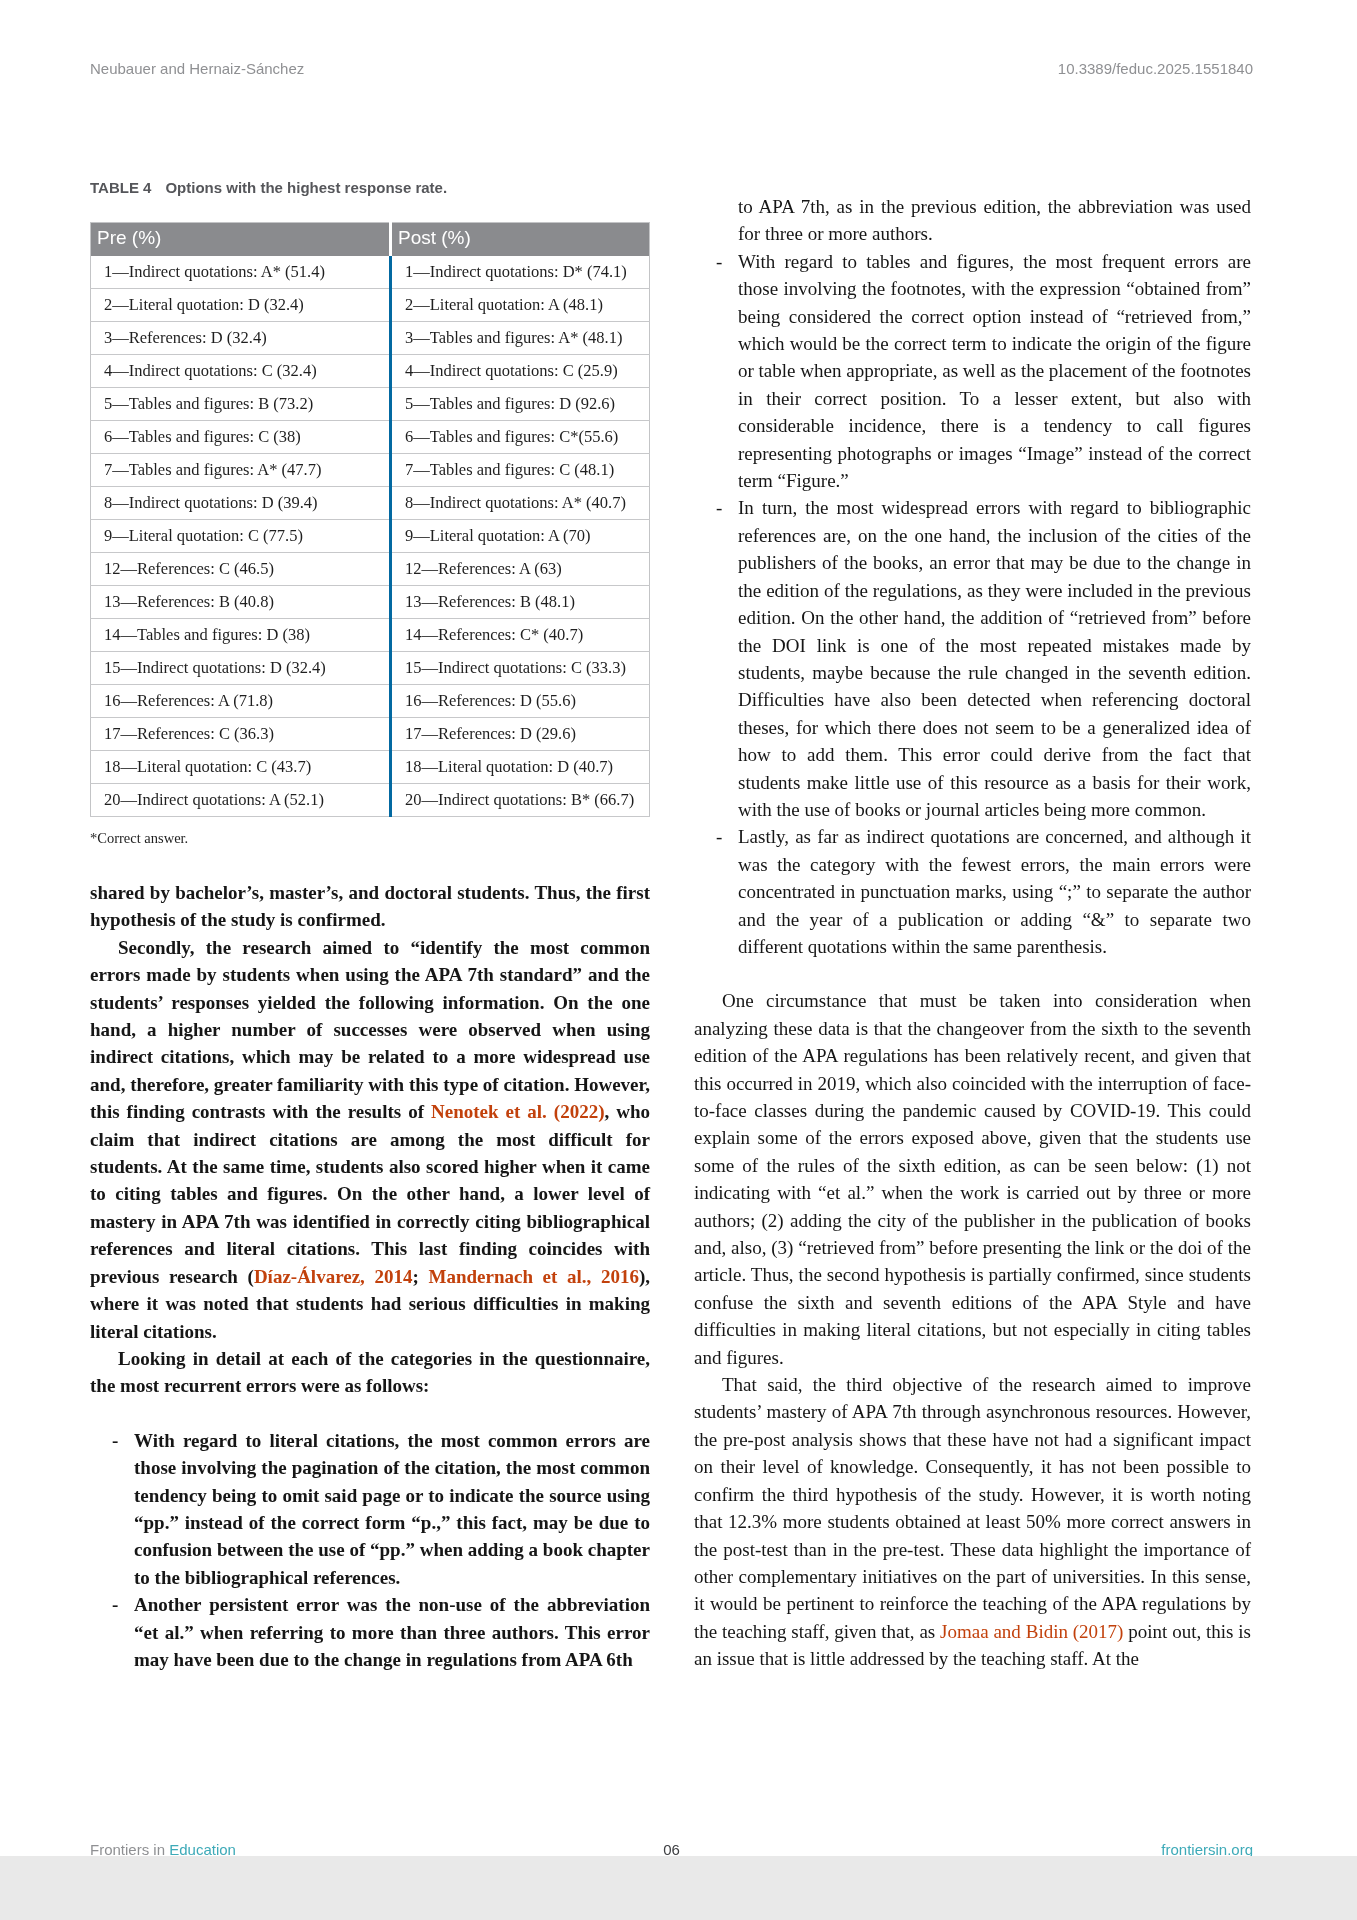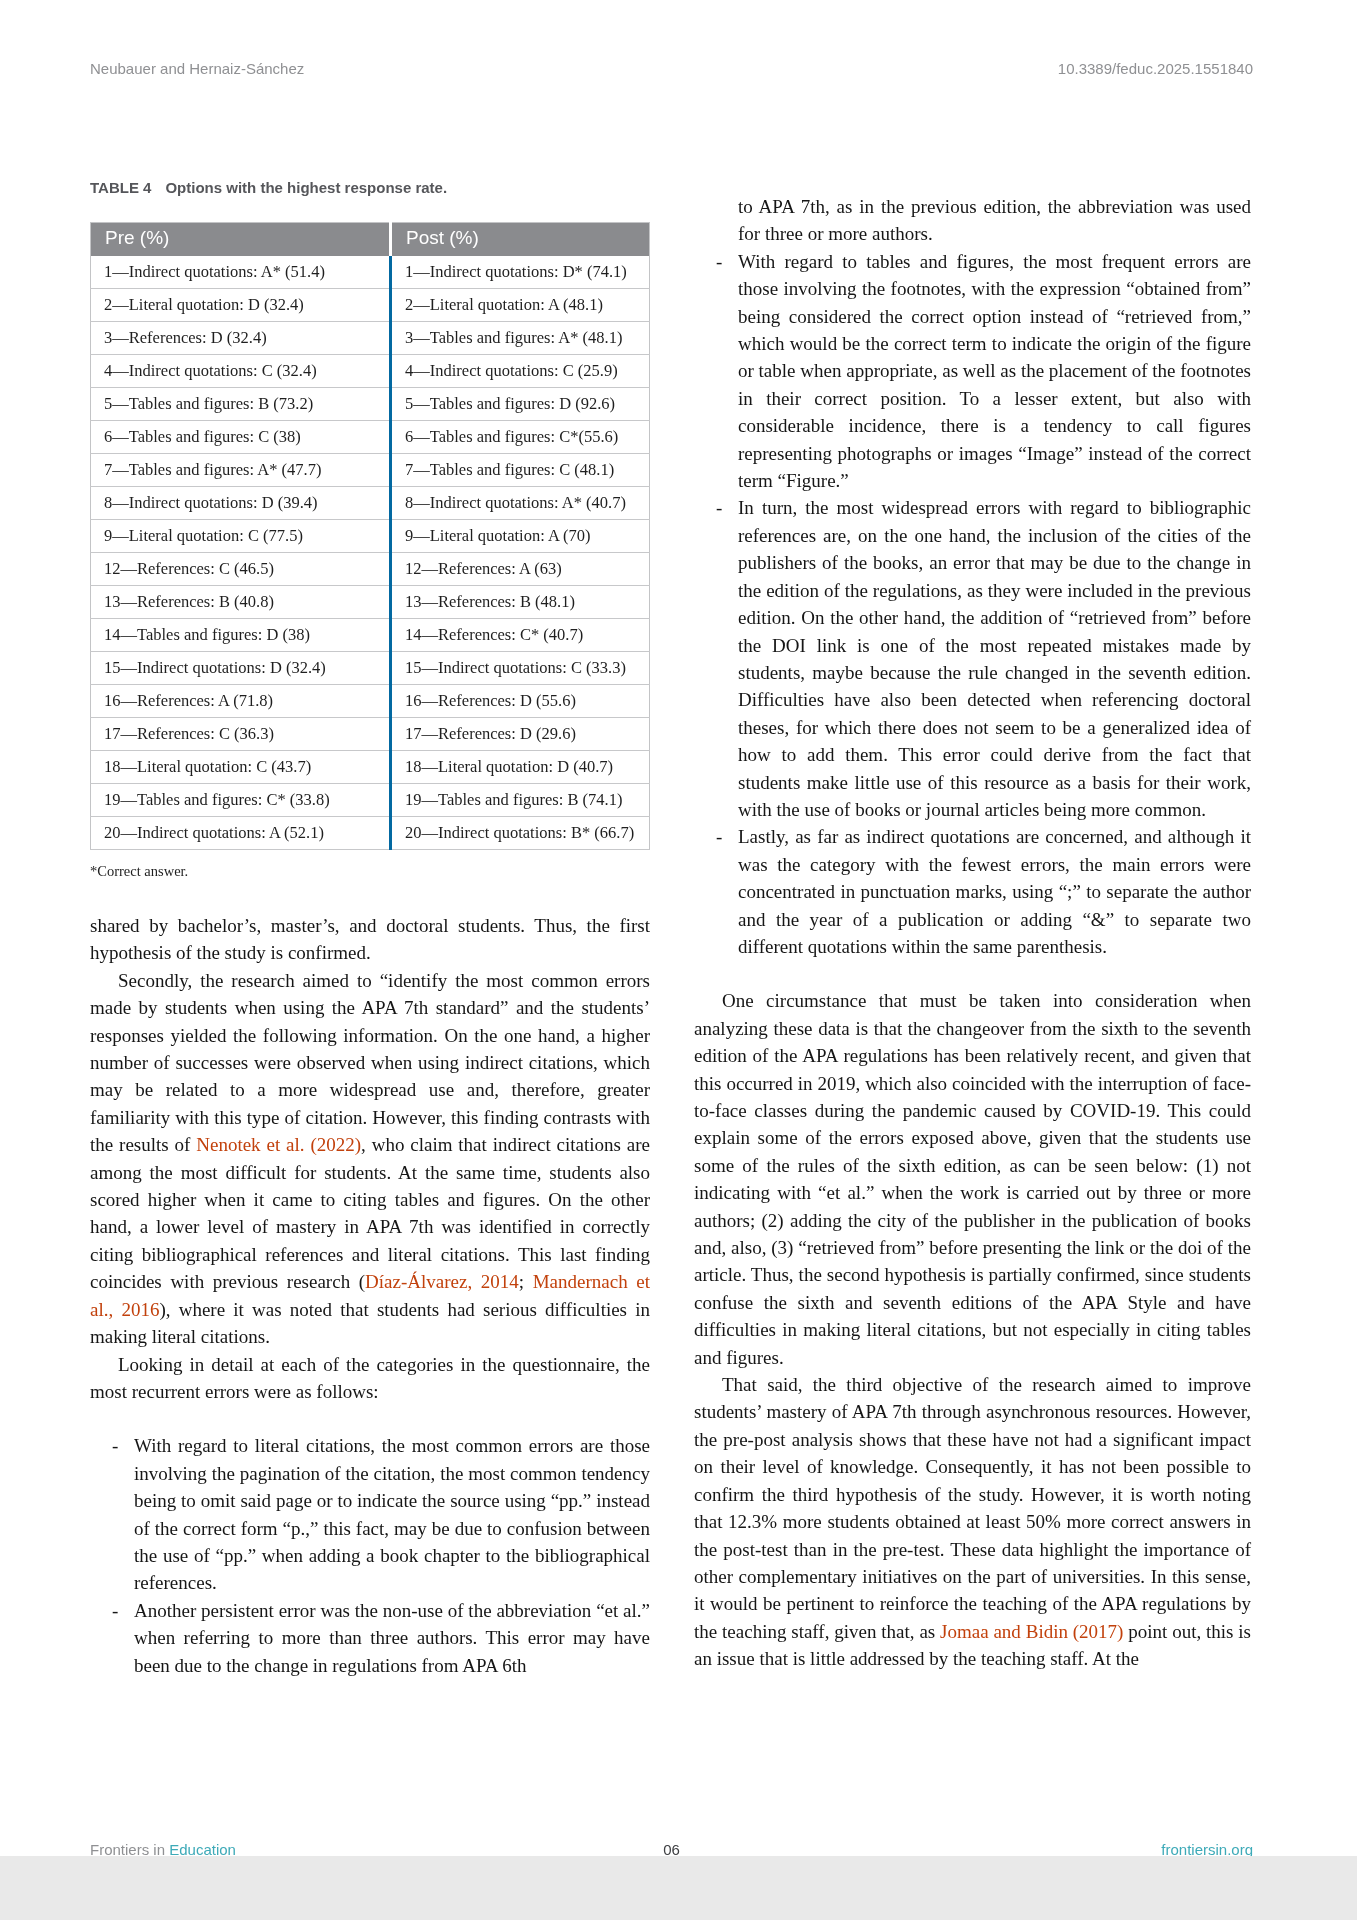--- a/index.html
+++ b/index.html
@@ -37,7 +37,7 @@
   table.datatable { border-collapse:collapse; width:560px; table-layout:fixed; }
   table.datatable thead th {
     background:#8a8b8e; color:#ffffff; font-family:"Liberation Sans", sans-serif;
-    font-weight:500; font-size:19px; text-align:left; padding:4px 6px 7px 14px;
+    font-weight:500; font-size:19px; text-align:left; padding:4px 6px 7px 6px;
     height:21px;
   }
   table.datatable thead th + th { border-left:3px solid #ffffff; }

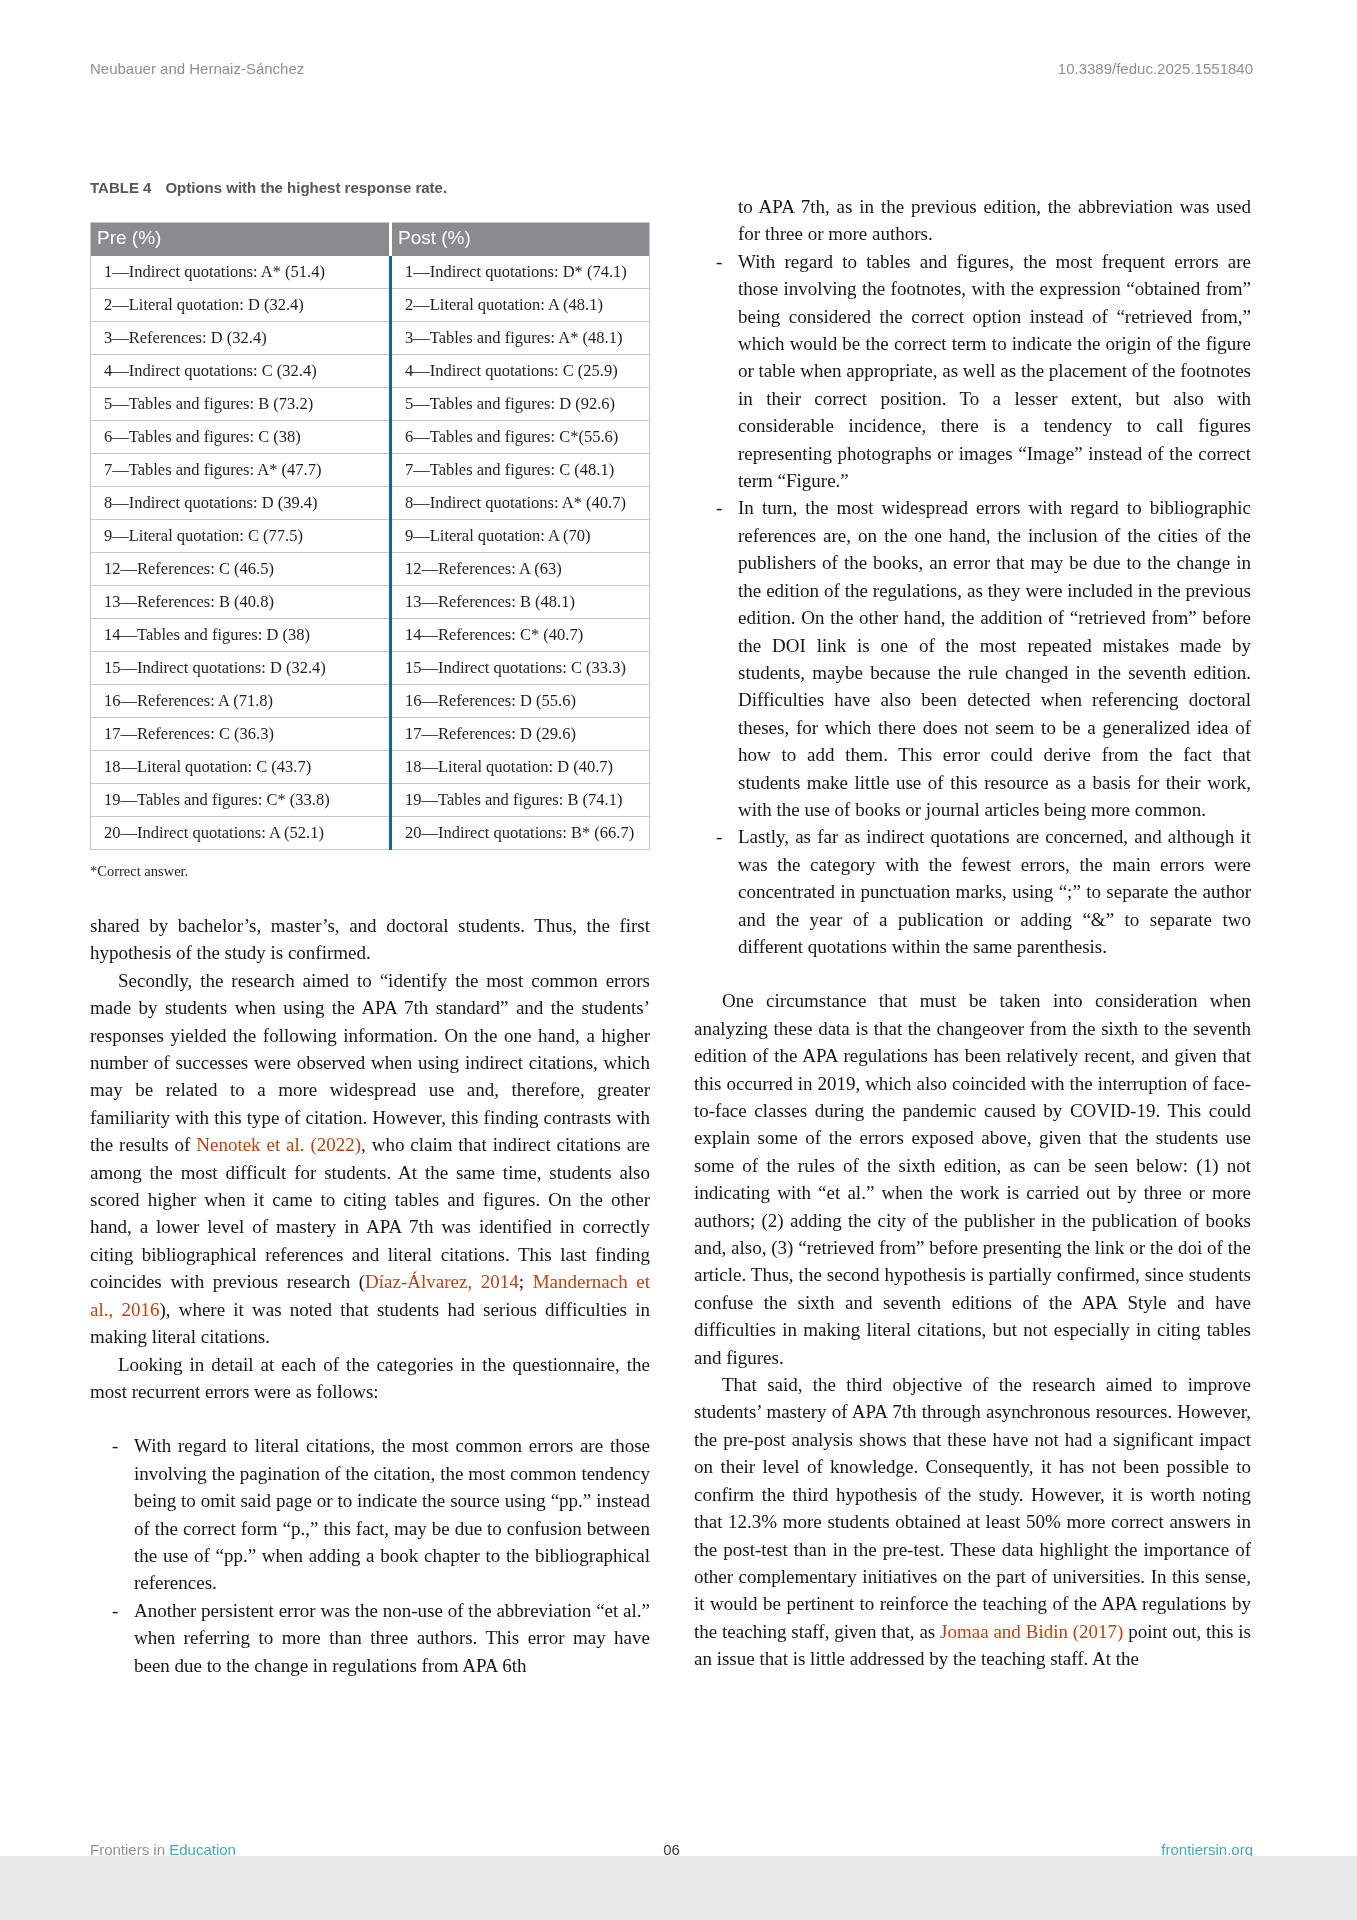--- a/index.html
+++ b/index.html
@@ -154,10 +154,6 @@
             <td>18—Literal quotation: D (40.7)</td>
           </tr>
           <tr>
-            <td>19—Tables and figures: C* (33.8)</td>
-            <td>19—Tables and figures: B (74.1)</td>
-          </tr>
-          <tr>
             <td>20—Indirect quotations: A (52.1)</td>
             <td>20—Indirect quotations: B* (66.7)</td>
           </tr>

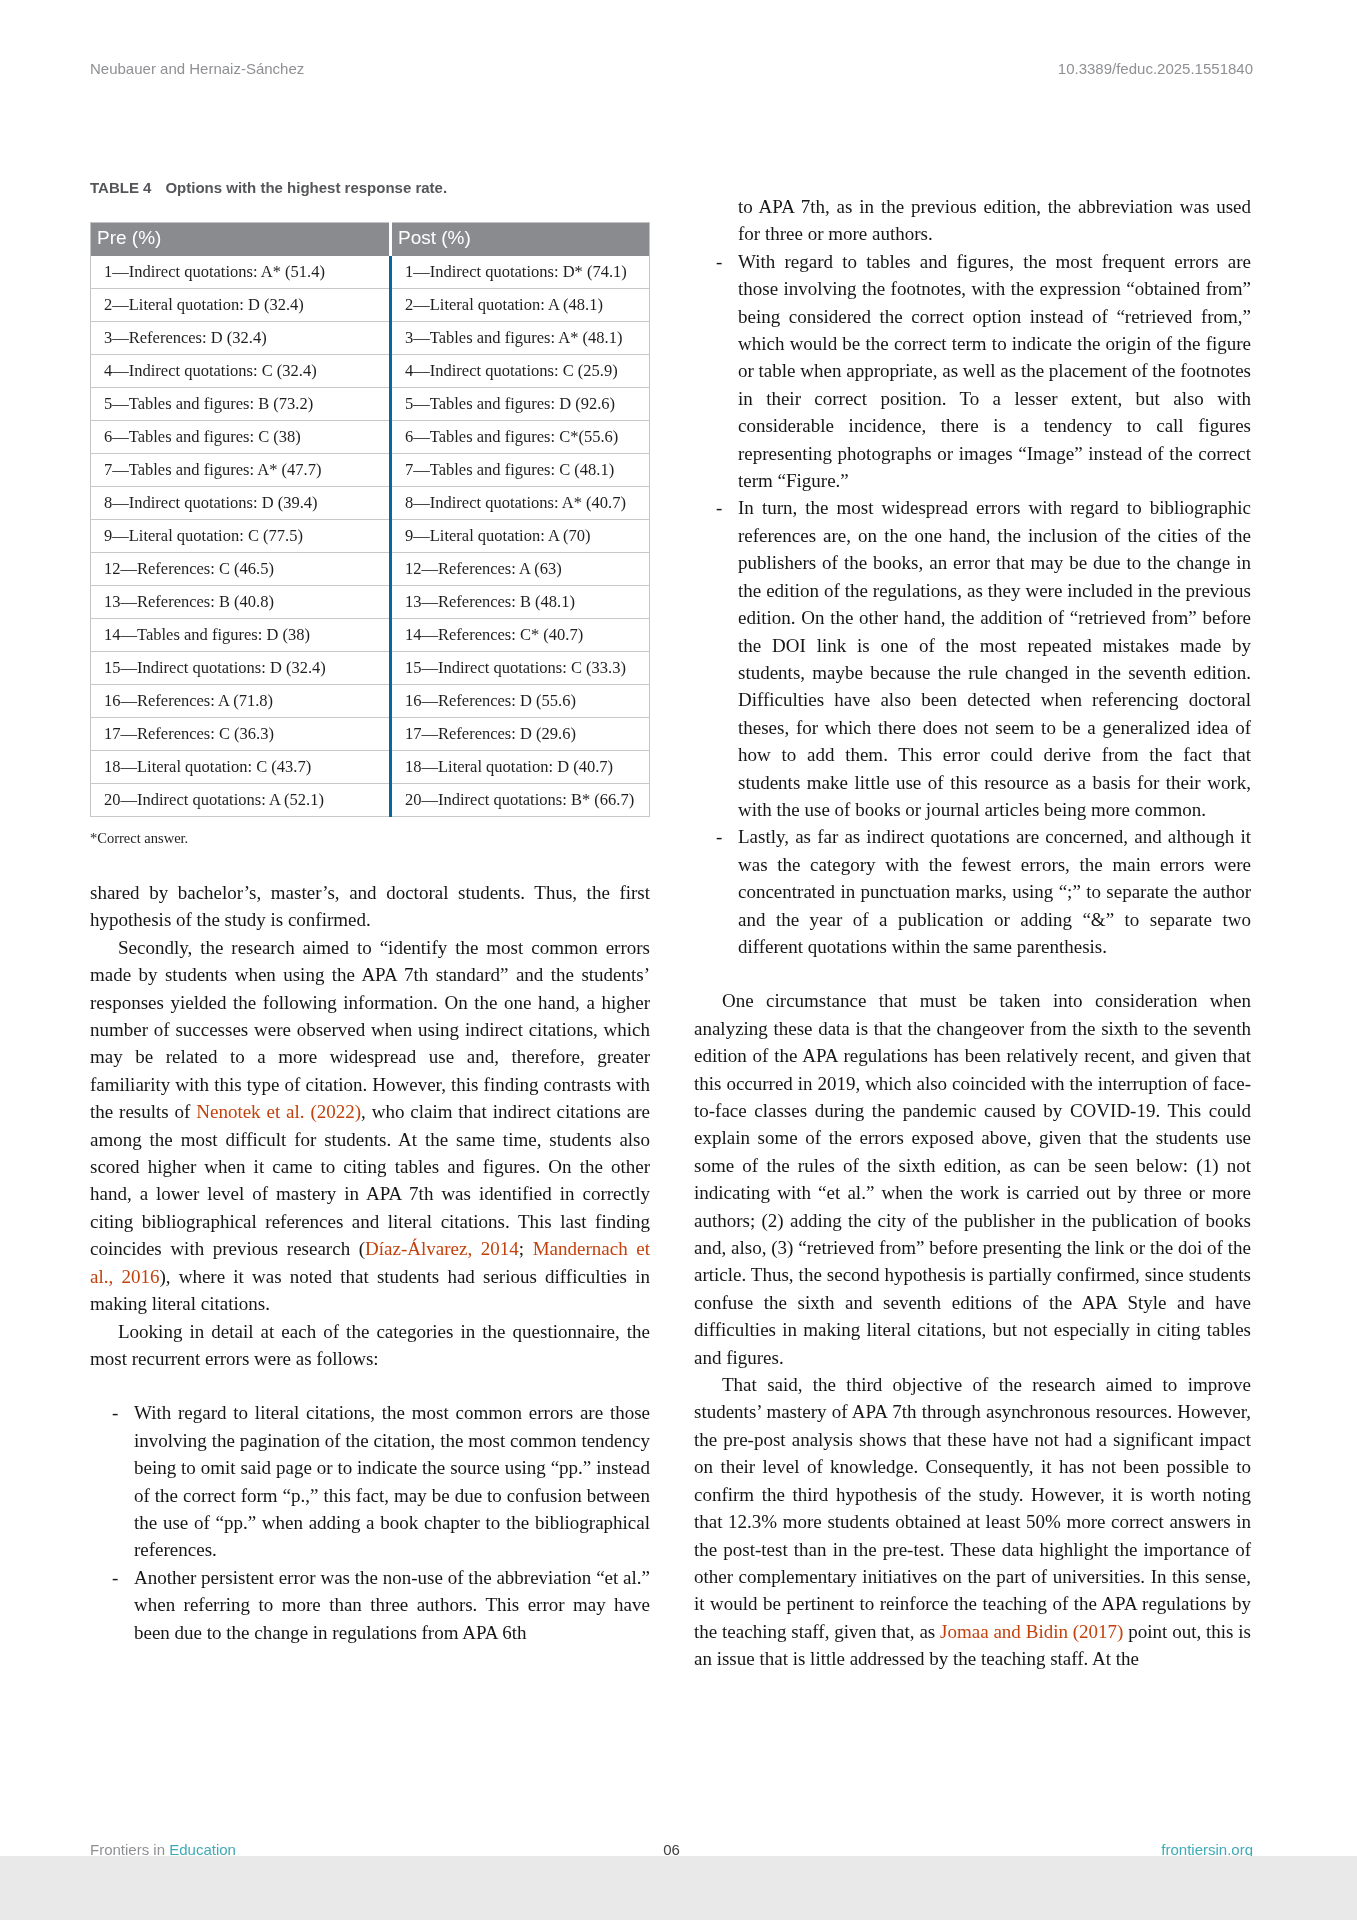--- a/index.html
+++ b/index.html
@@ -52,7 +52,7 @@
   .tbl-footnote { font-size:14.5px; color:#1f1f1f; margin-top:13px; }
 
   
-  .bodytext { margin-top:32px; }
+  .bodytext { margin-top:32px;font-weight:bold; }
   .block {
     font-size:19px; line-height:27.4px; text-align:justify; color:#161616;
   }

